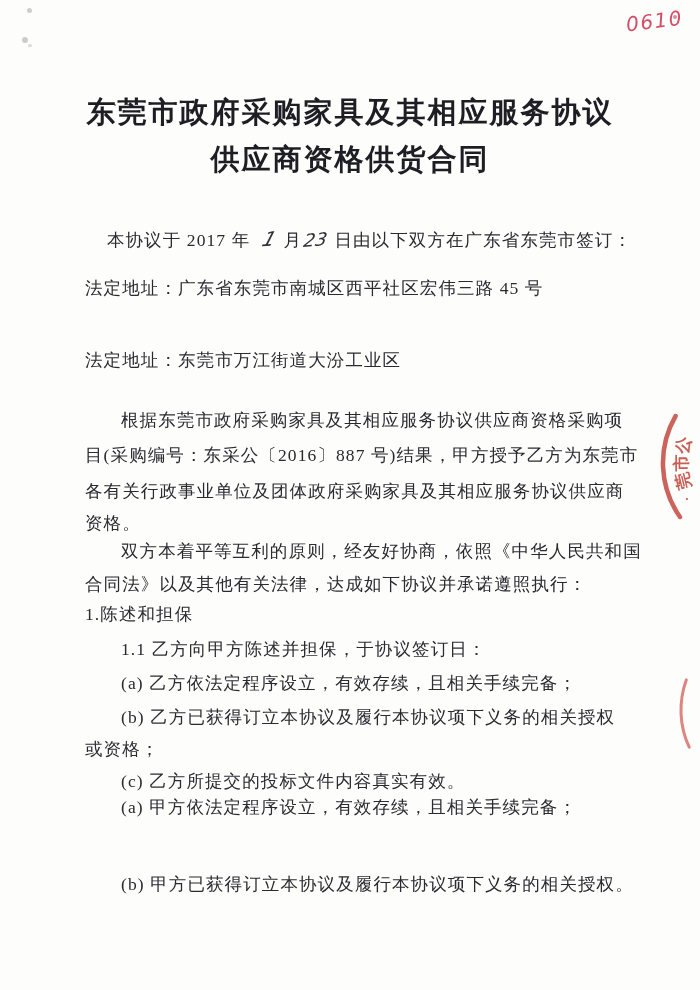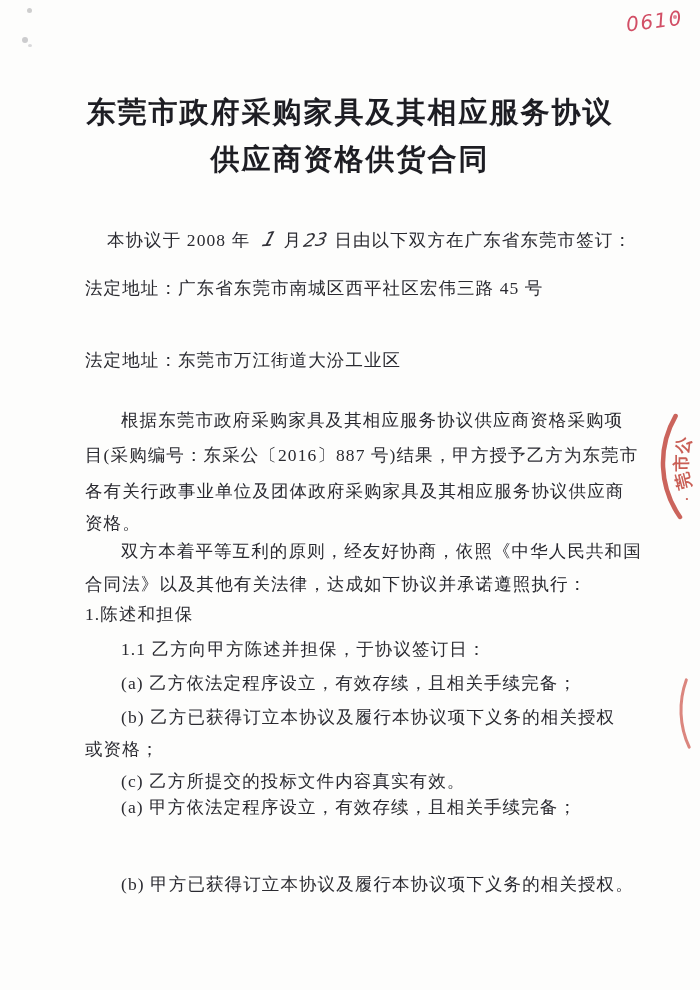--- a/index.html
+++ b/index.html
@@ -77,7 +77,7 @@
   <div class="title-line" id="title2">供应商资格供货合同</div>
 
   <div class="ln" id="l0">
-    <span>本协议于 2008 年  </span><span class="hand">1</span><span> 月</span><span class="hand hand-day">23</span><span> 日由以下双方在广东省东莞市签订：</span>
+    <span>本协议于 2017 年  </span><span class="hand">1</span><span> 月</span><span class="hand hand-day">23</span><span> 日由以下双方在广东省东莞市签订：</span>
   </div>
 
   <div class="ln" id="l2">法定地址：广东省东莞市南城区西平社区宏伟三路 45 号</div>

